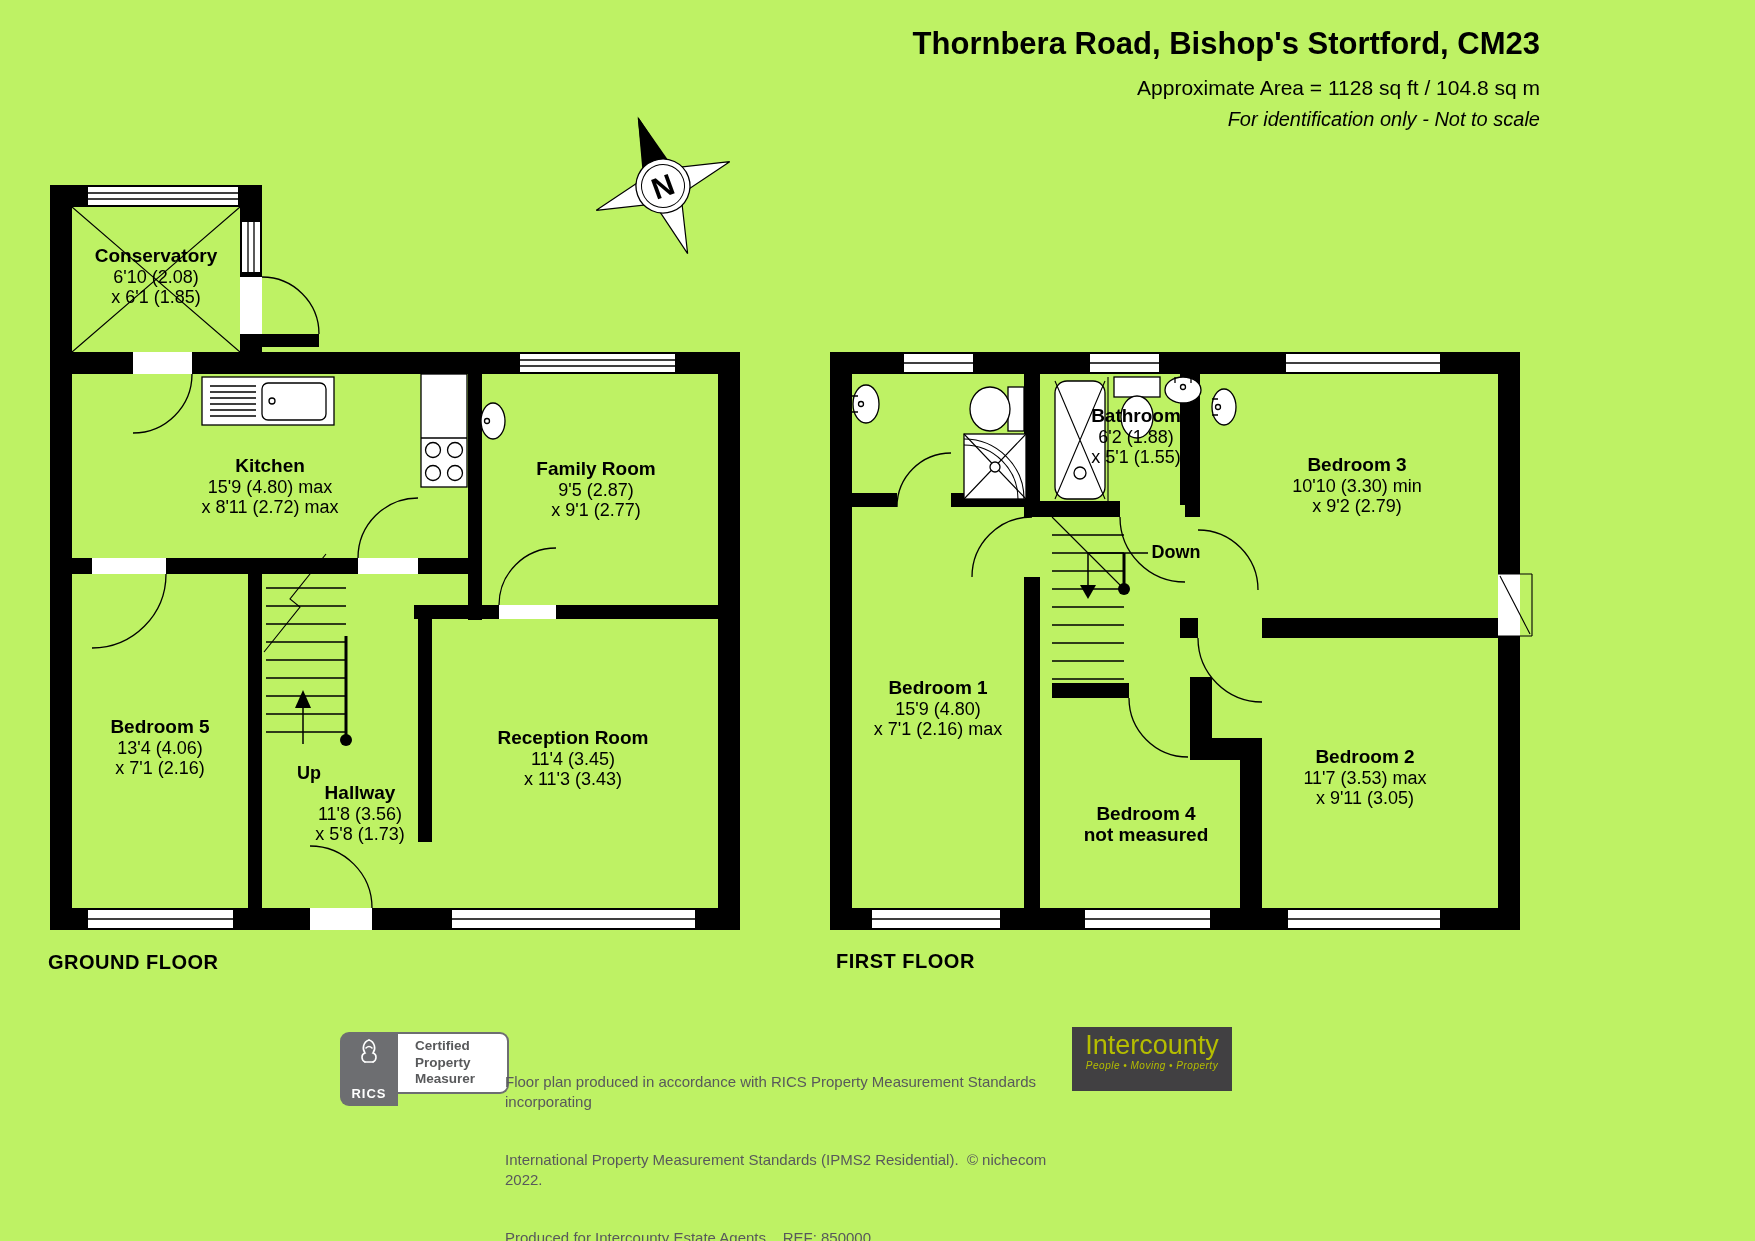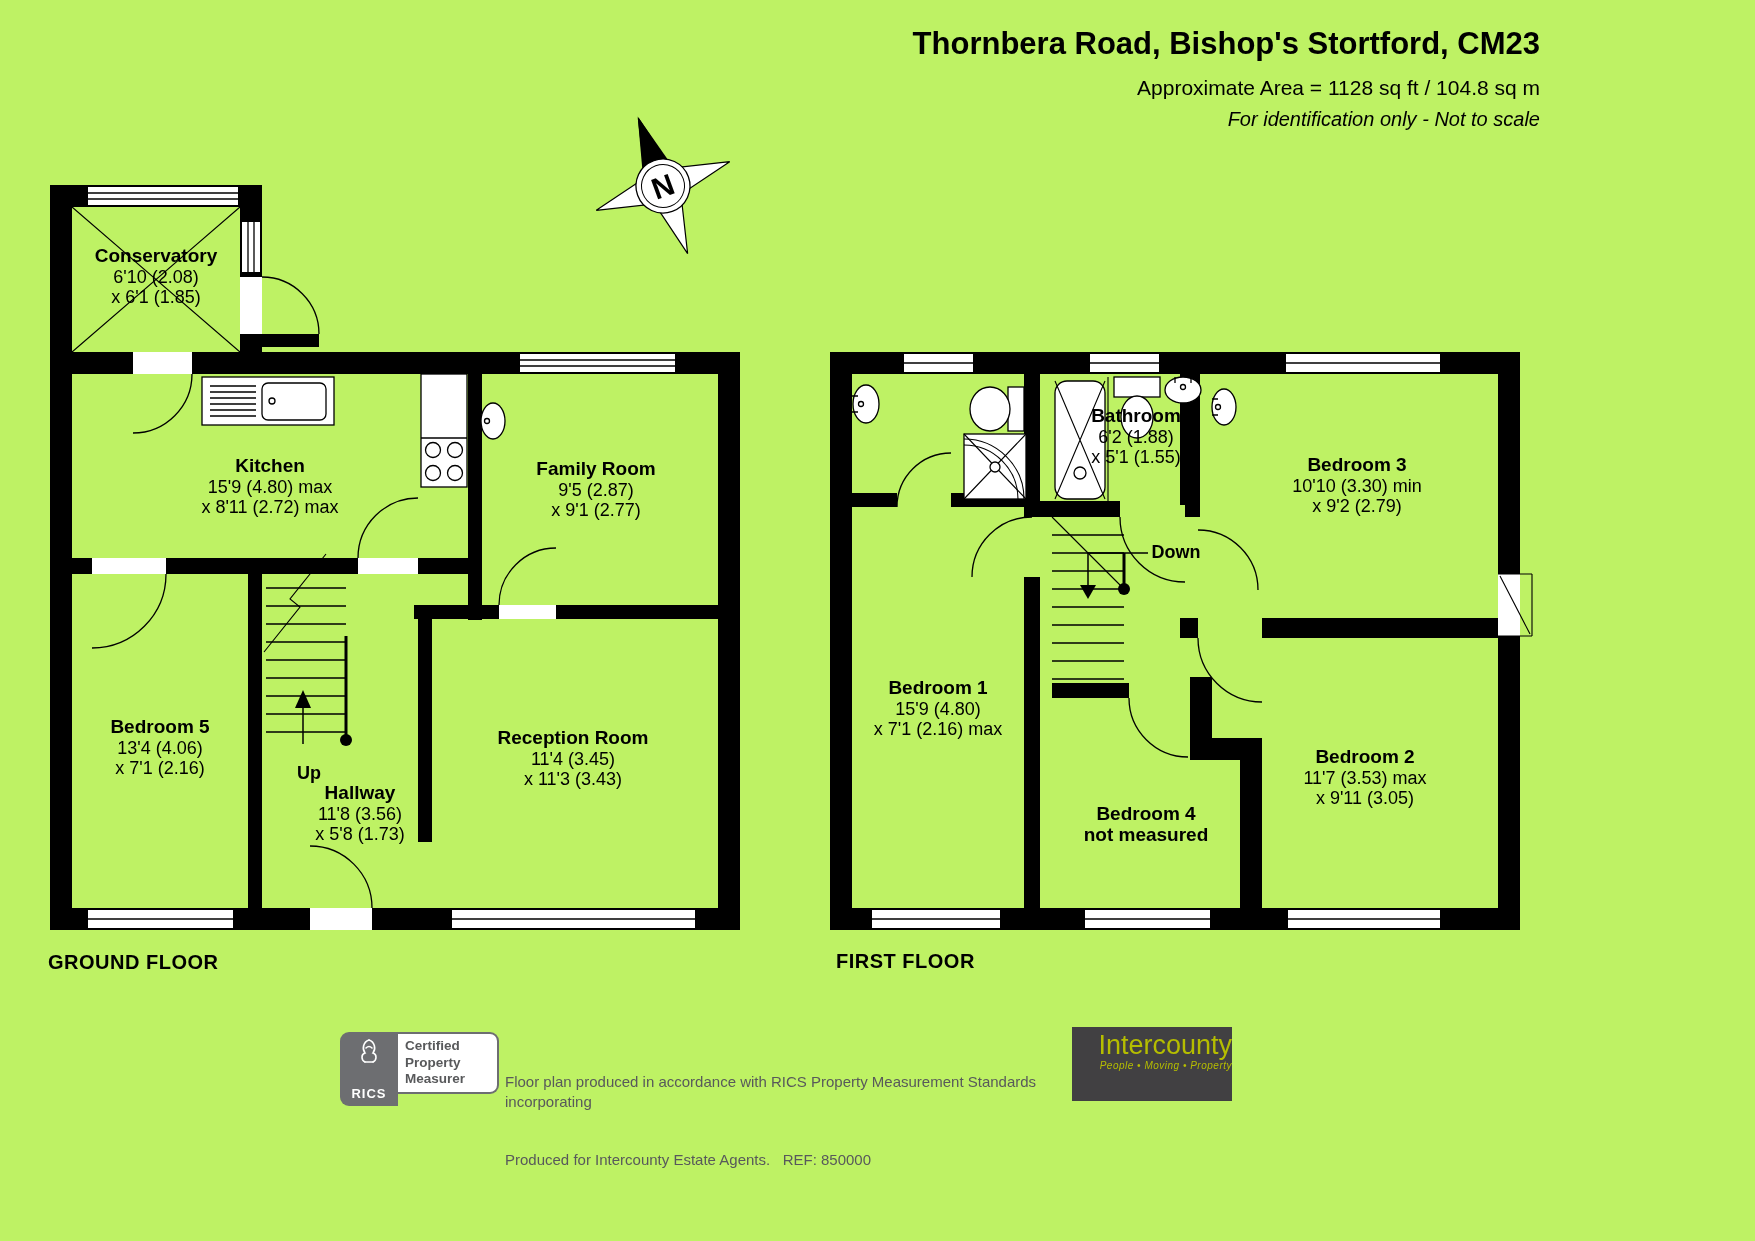--- a/index.html
+++ b/index.html
@@ -24,7 +24,7 @@
               font-size:13px;letter-spacing:1px;}
   .cpm-box{position:absolute;left:398px;top:1032px;width:92px;height:54px;background:#fff;
            border:2px solid #6d6e71;border-left:none;border-radius:0 9px 9px 0;
-           padding:4px 0 0 7px;box-sizing:content-box;}
+           padding:4px 0 0 17px;box-sizing:content-box;}
   .cpm-box div{font-size:13.5px;font-weight:bold;color:#58595b;line-height:16.5px;}
   .disclaimer{position:absolute;left:505px;top:1033px;width:566px;font-size:15px;color:#58595b;
               line-height:19.5px;white-space:pre-wrap;}

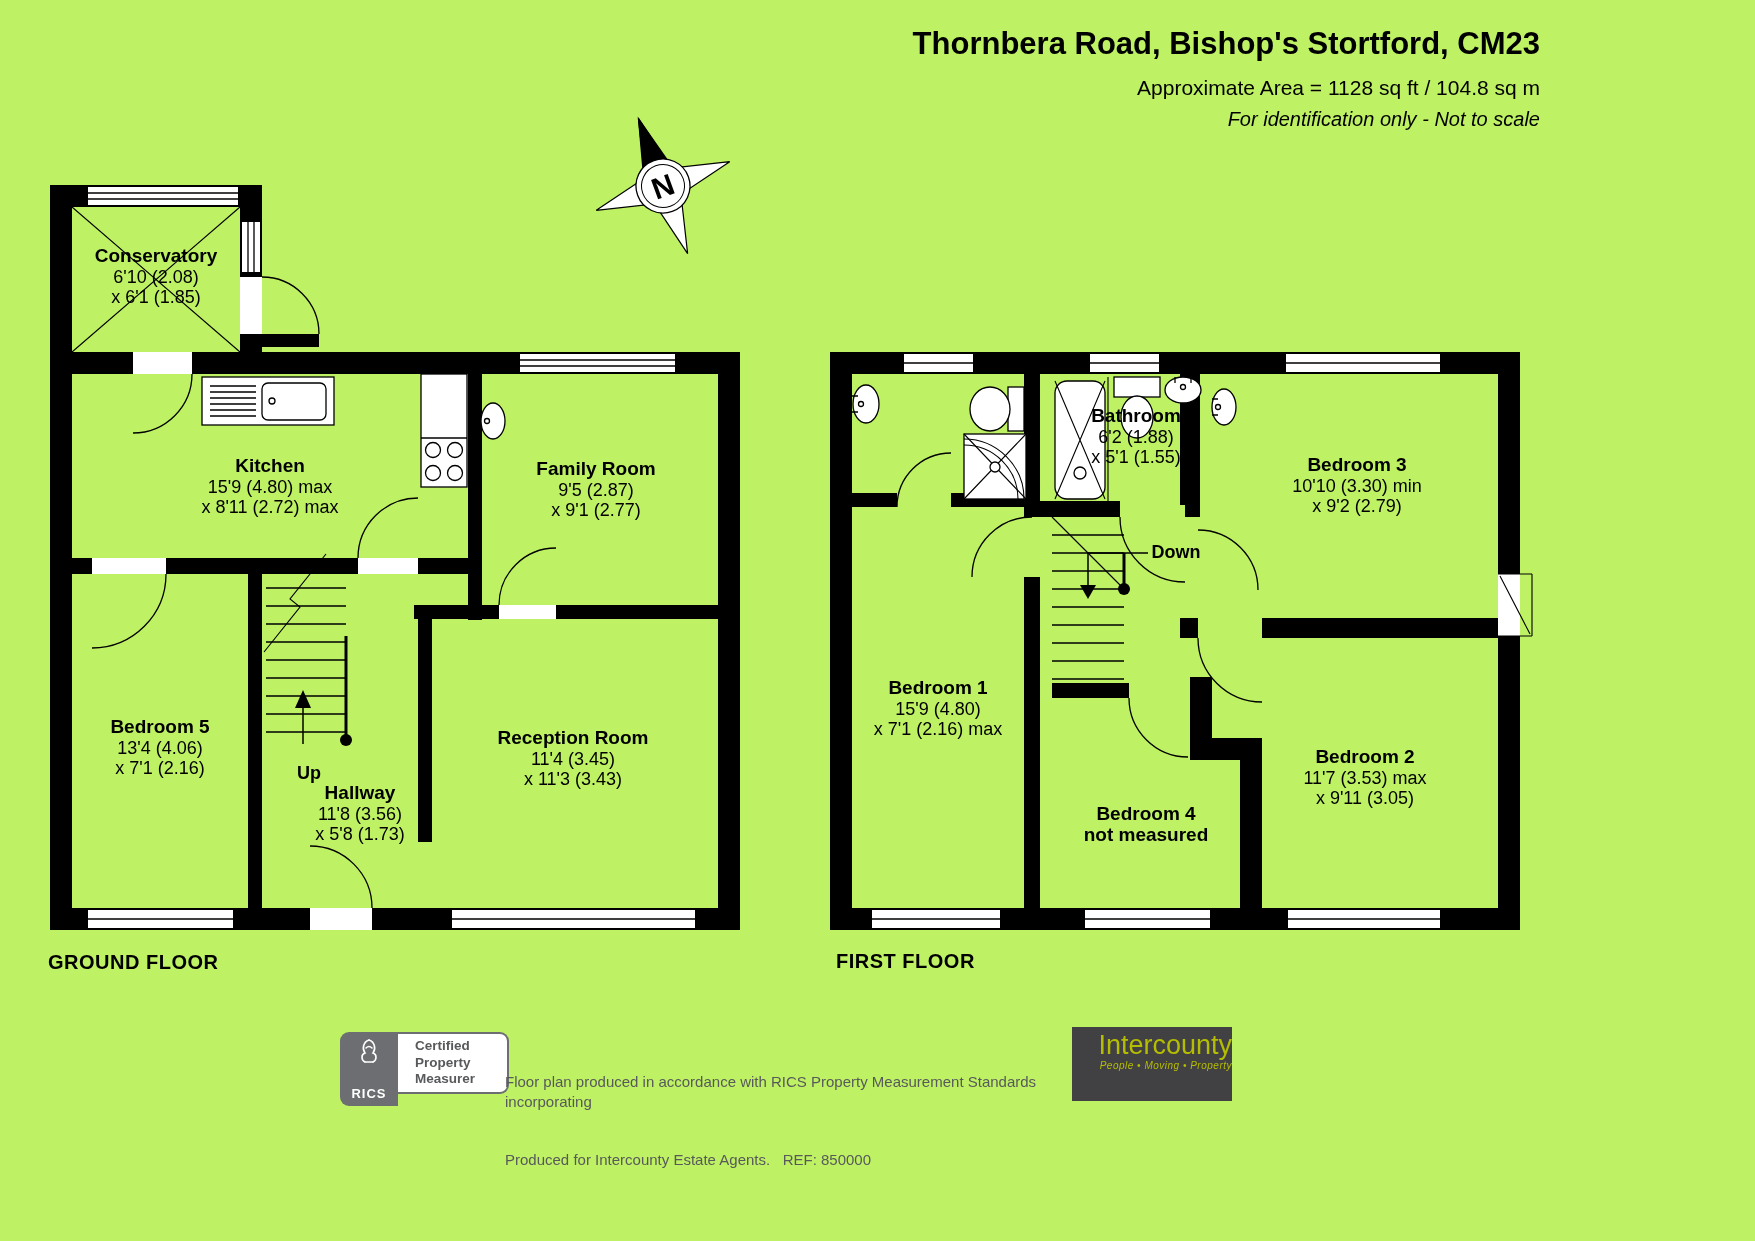--- a/index.html
+++ b/index.html
@@ -28,8 +28,8 @@
   .cpm-box div{font-size:13.5px;font-weight:bold;color:#58595b;line-height:16.5px;}
   .disclaimer{position:absolute;left:505px;top:1033px;width:566px;font-size:15px;color:#58595b;
               line-height:19.5px;white-space:pre-wrap;}
-  .ic-box{position:absolute;left:1072px;top:1027px;width:160px;height:74px;background:#414042;
-          text-align:right;}
+  .ic-box{position:absolute;left:1072px;top:1027px;width:160px;height:64px;background:#414042;
+          text-align:center;}
   .ic-brand{color:#b5bd00;font-size:27px;margin-top:3px;line-height:30px;}
   .ic-tag{color:#b5bd00;font-size:10px;letter-spacing:.5px;font-style:italic;}
 </style>

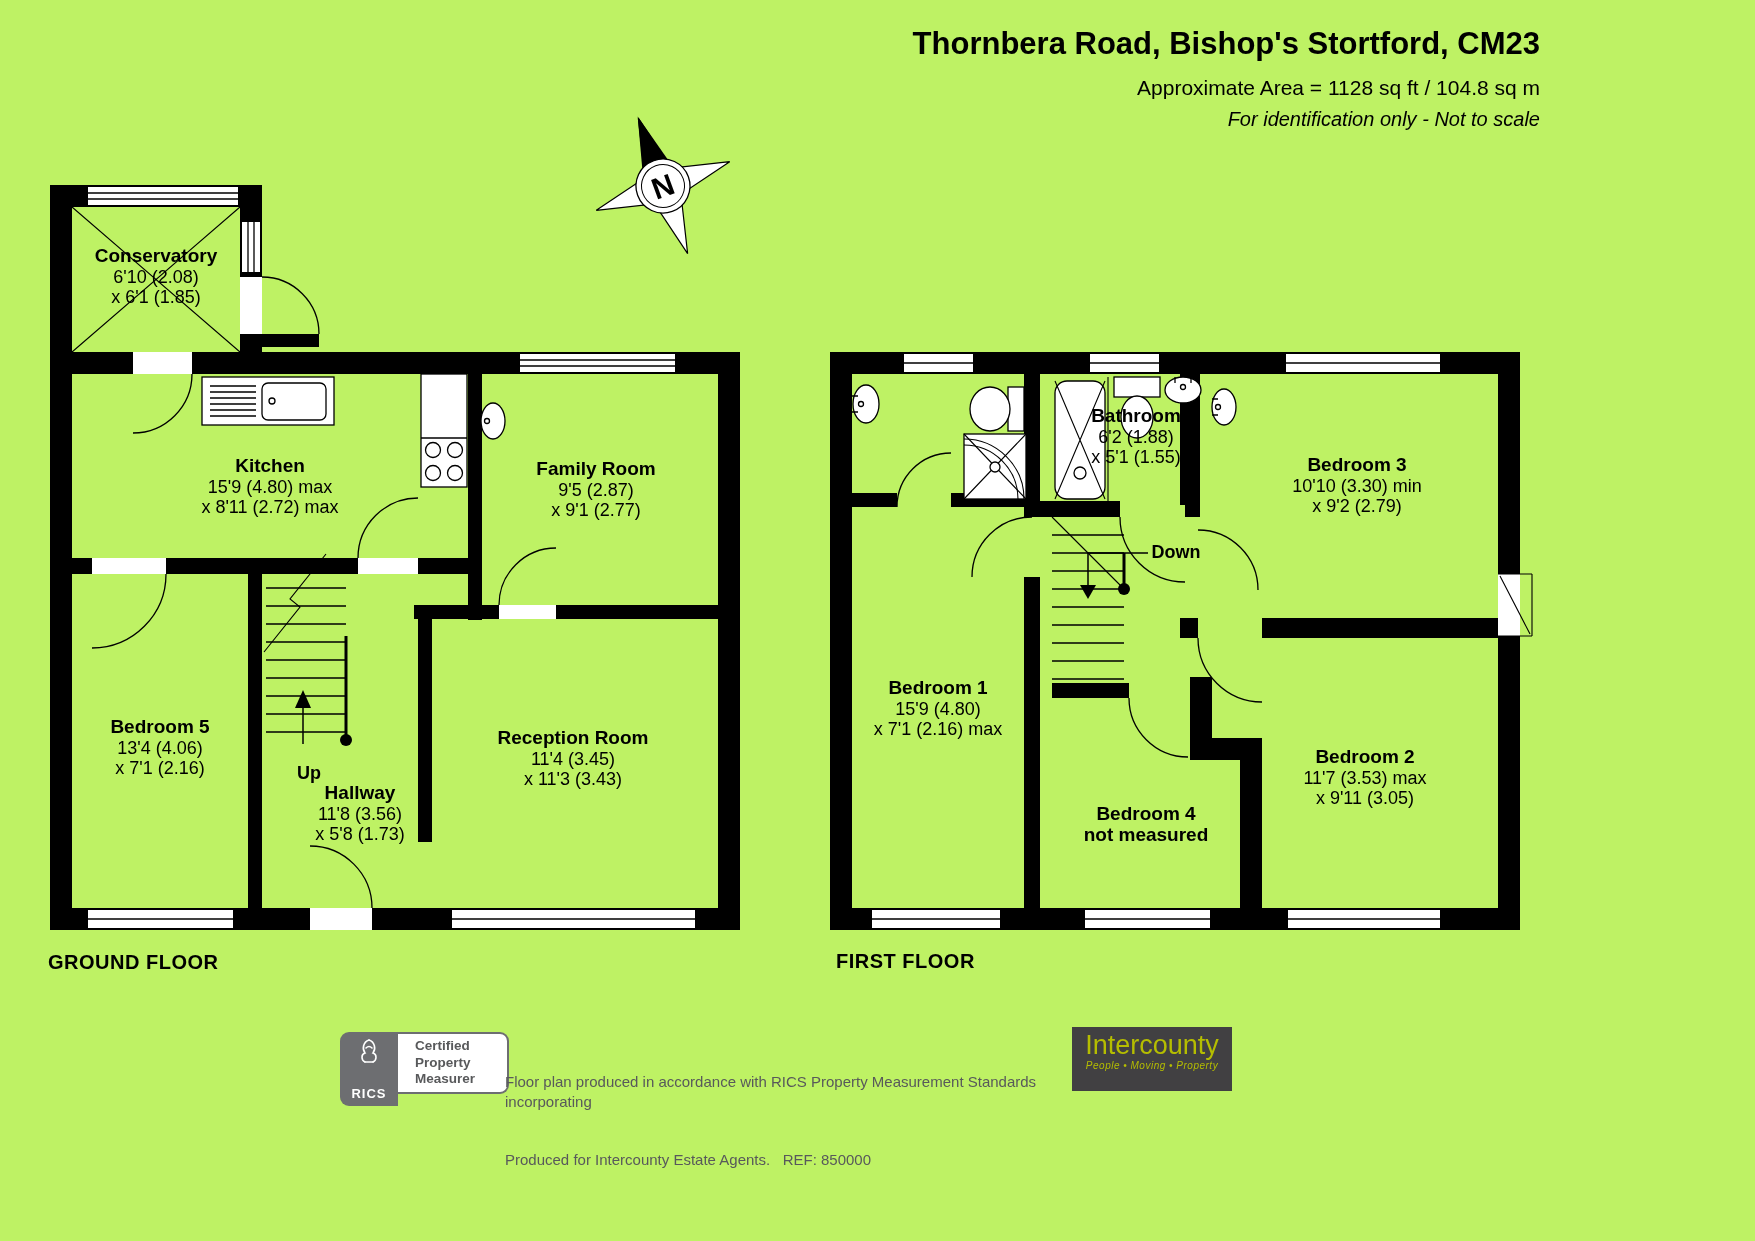--- a/index.html
+++ b/index.html
@@ -291,6 +291,7 @@
   </div>
   <div class="disclaimer">
     <div>Floor plan produced in accordance with RICS Property Measurement Standards incorporating</div>
+    <div>International Property Measurement Standards (IPMS2 Residential).  © nichecom 2022.</div>
     <div>Produced for Intercounty Estate Agents.   REF: 850000</div>
   </div>
   <div class="ic-box">

